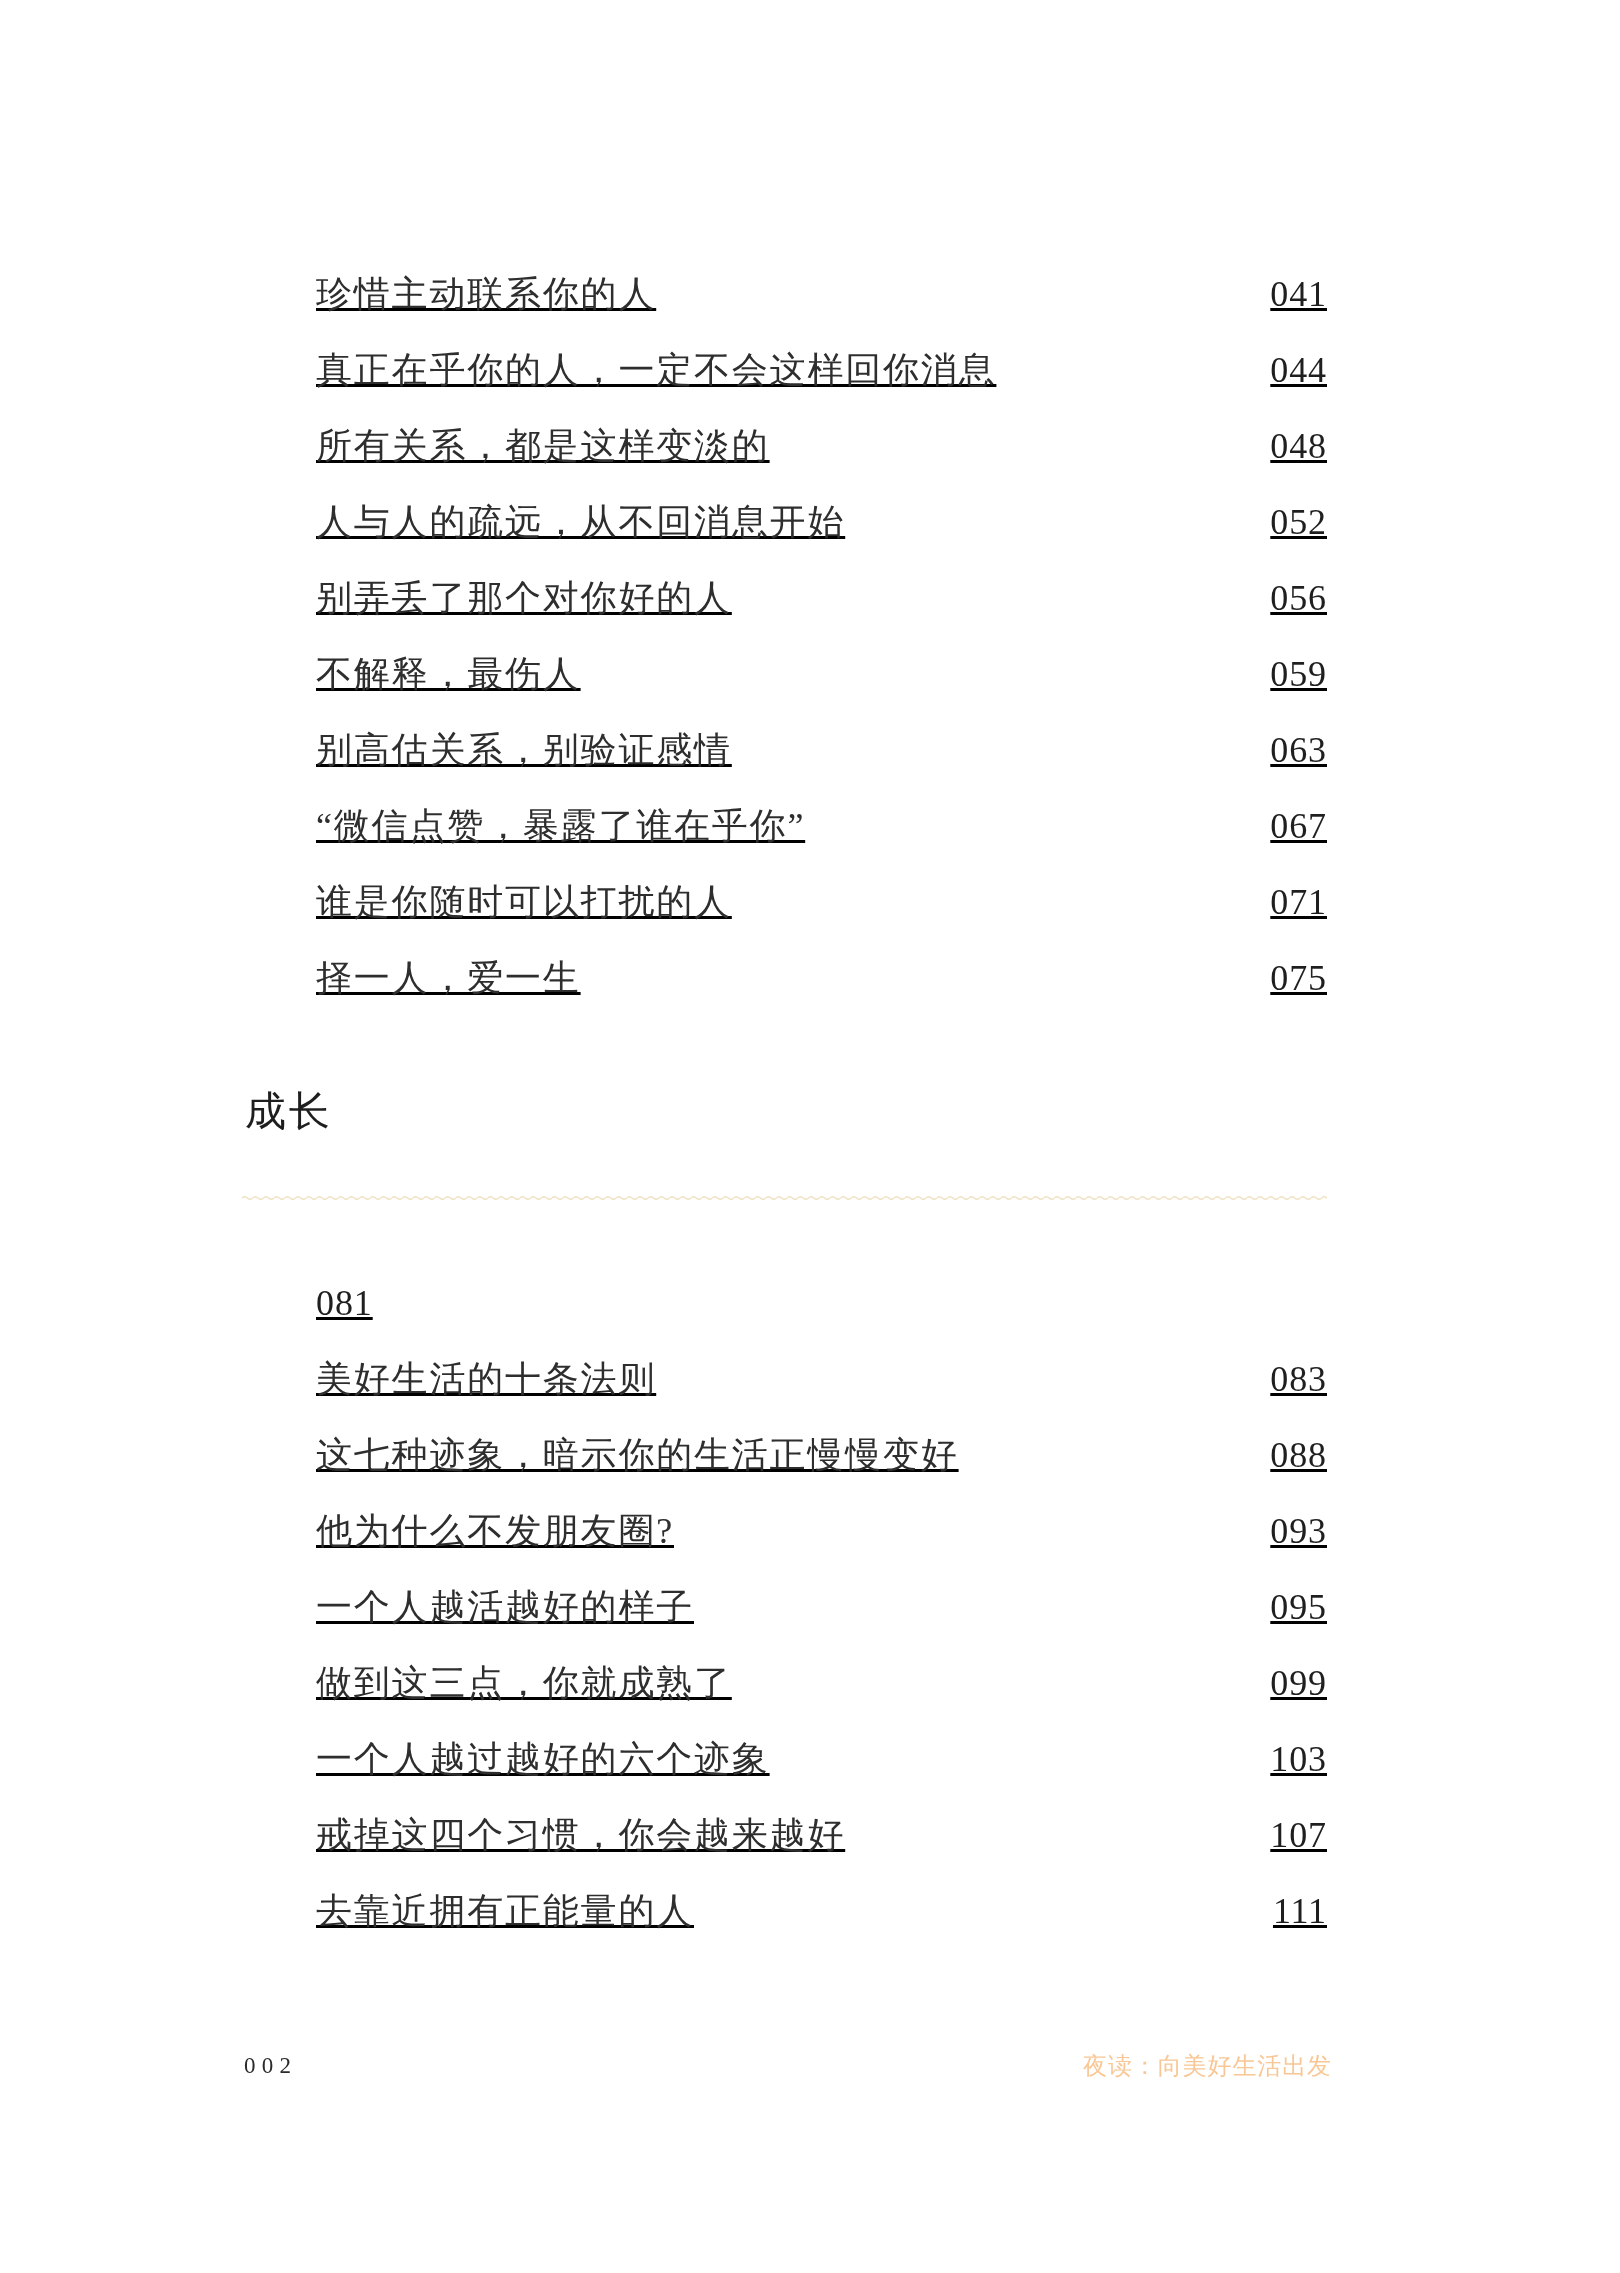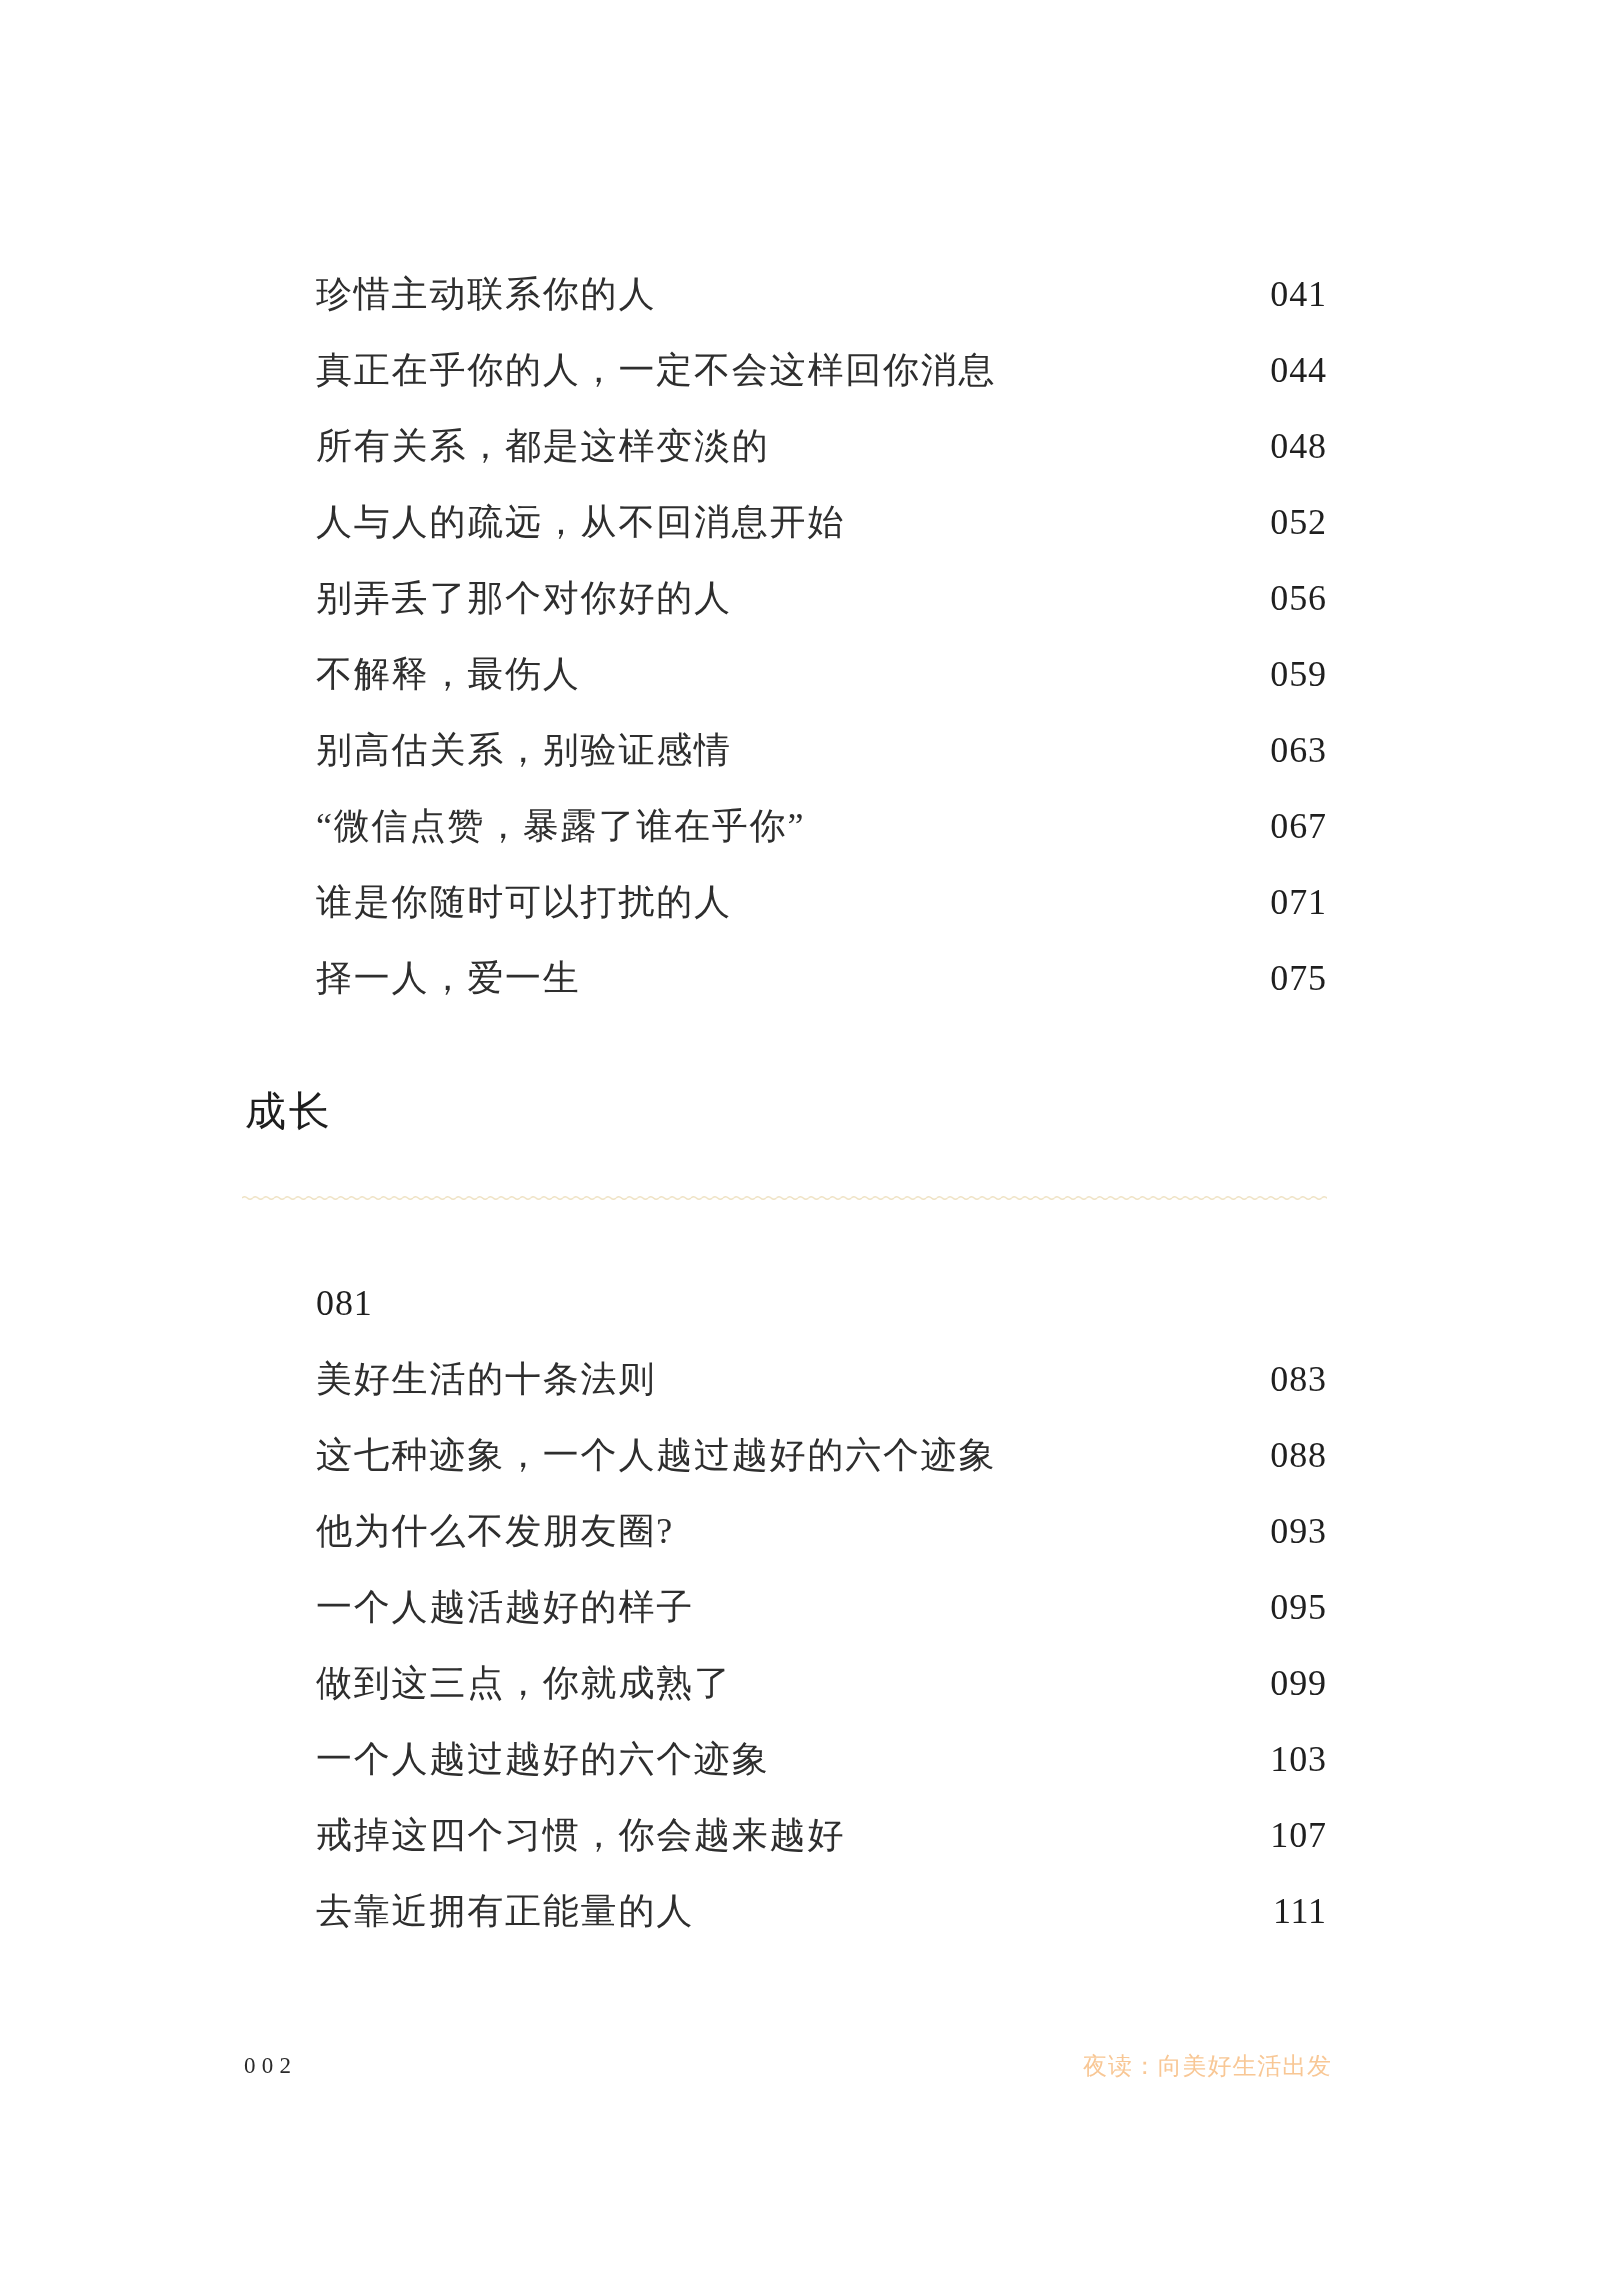--- a/index.html
+++ b/index.html
@@ -26,6 +26,7 @@
     position: absolute;
     left: 316px;
     width: 1011px;
+    text-decoration: underline;
   }
   .toc-group-1 { top: 256px; }
   .toc-group-2 { top: 1265px; }

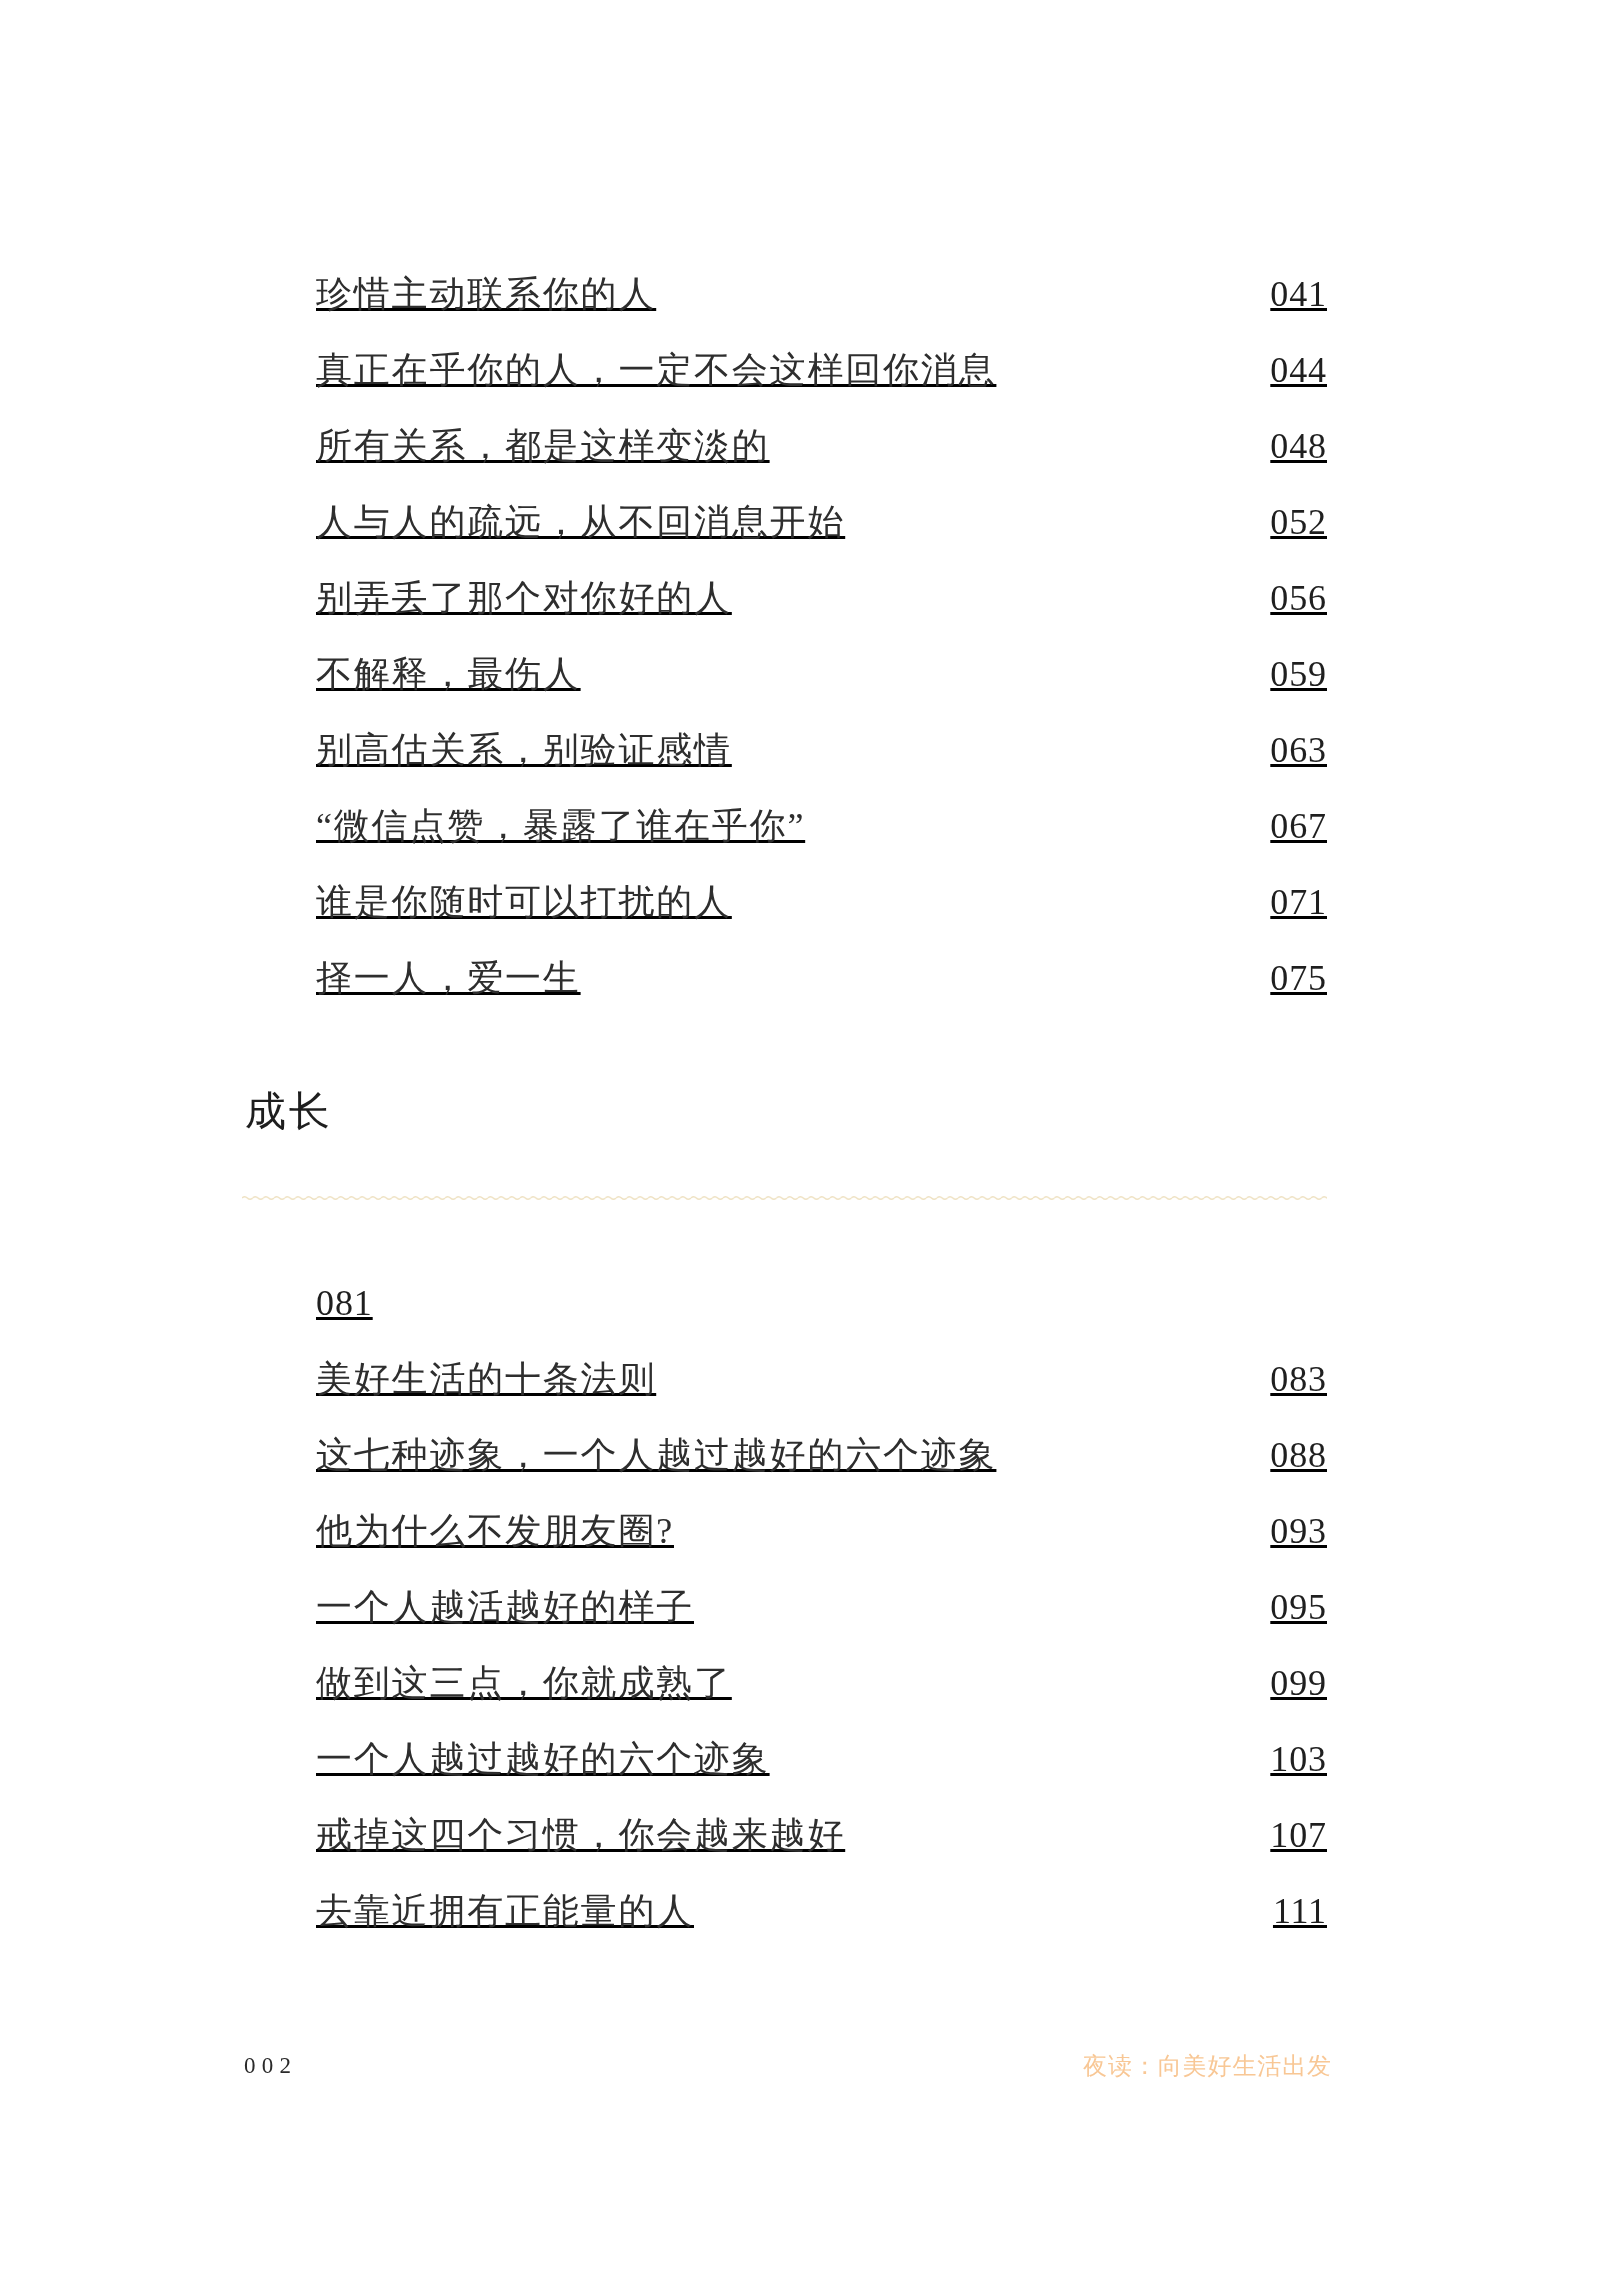--- a/index.html
+++ b/index.html
@@ -169,7 +169,7 @@
       </div>
 
       <div class="toc-row">
-        <span class="toc-title">这七种迹象，一个人越过越好的六个迹象</span>
+        <span class="toc-title">这七种迹象，暗示你的生活正慢慢变好</span>
         <span class="toc-page-num">088</span>
       </div>
 

